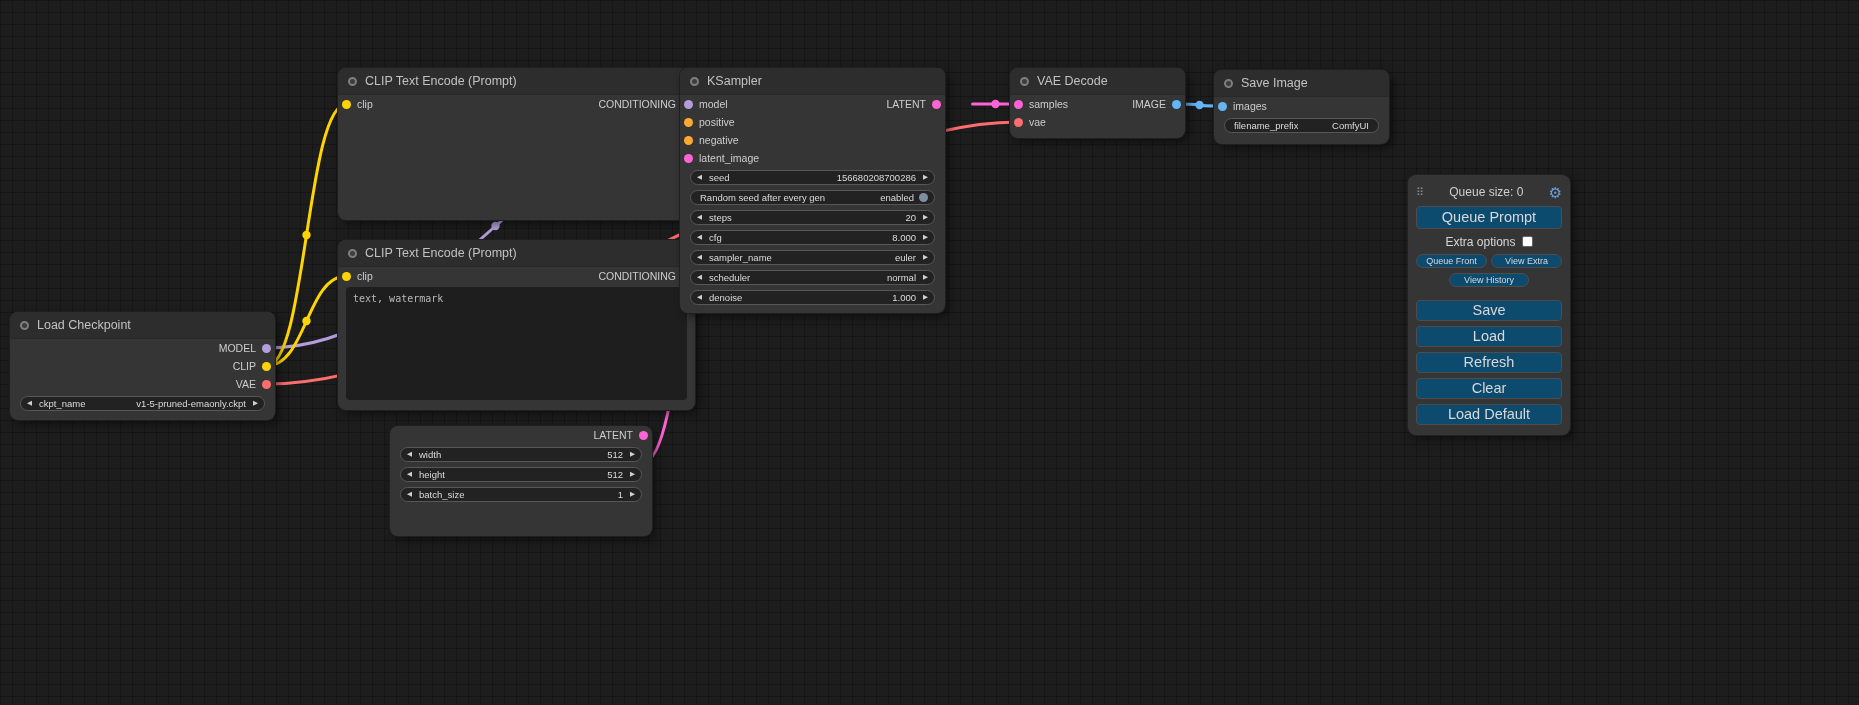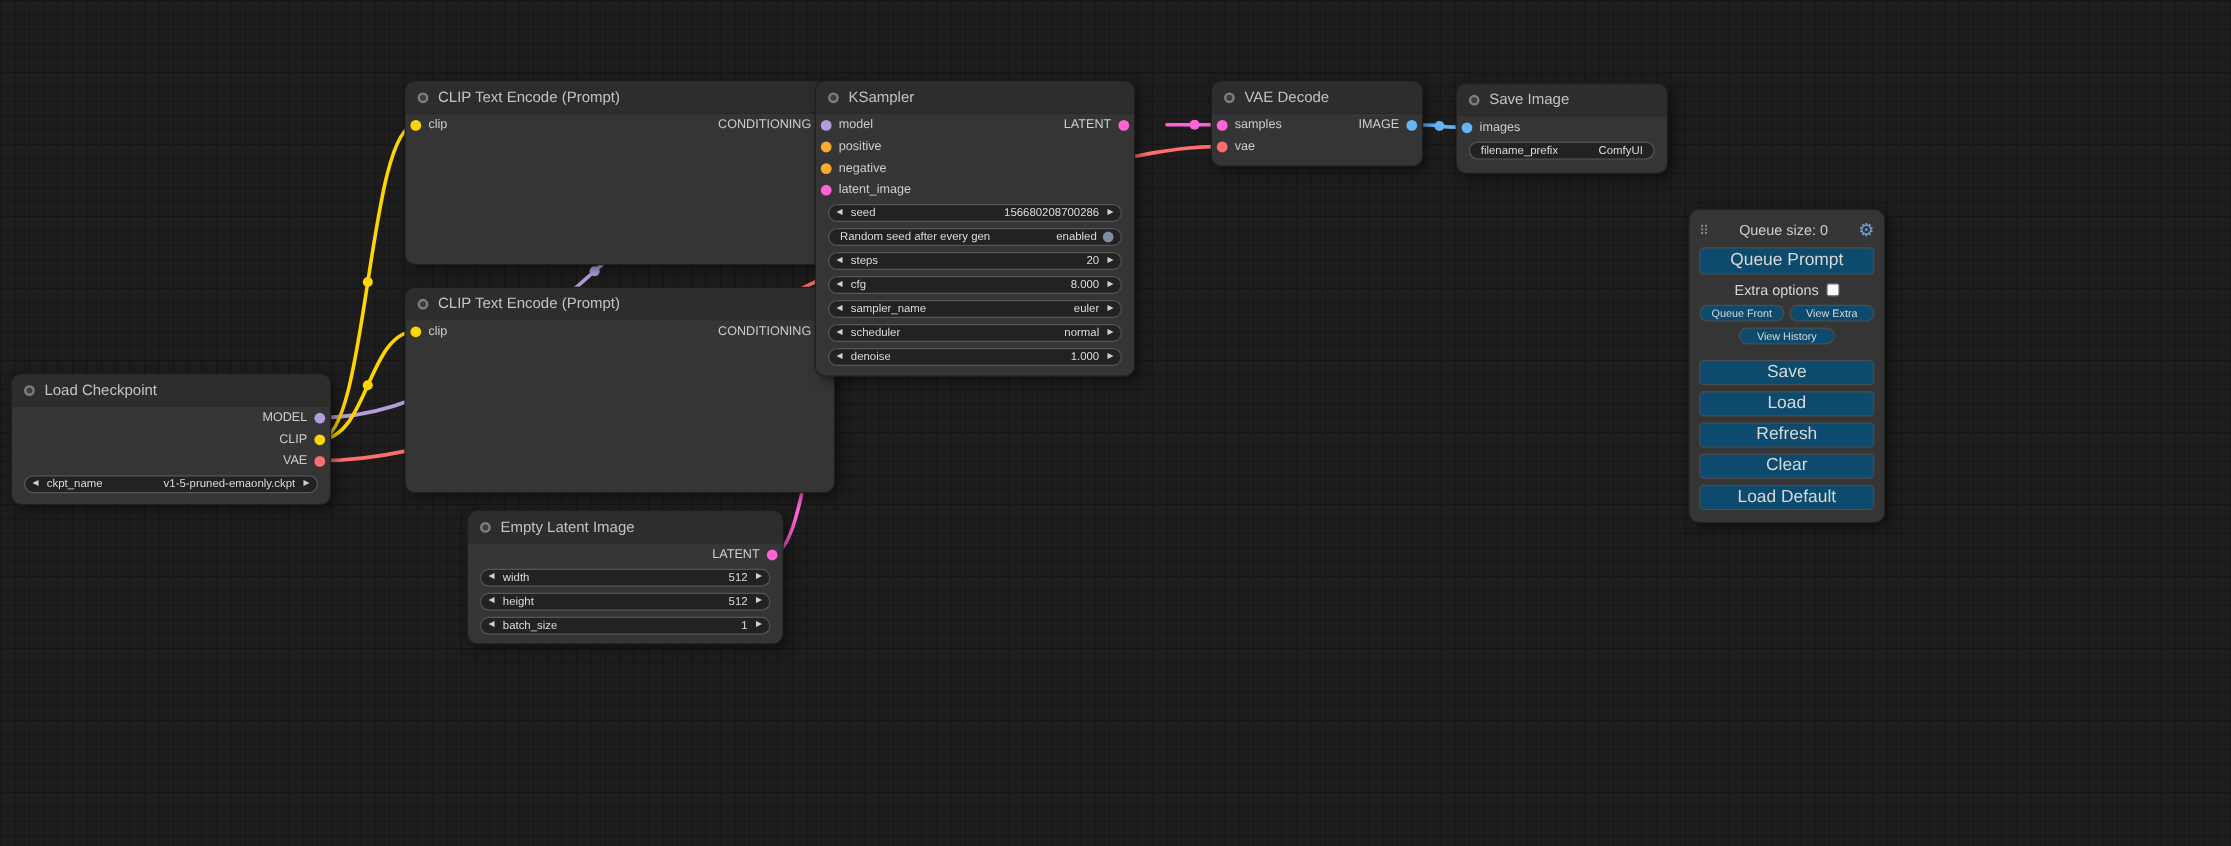--- a/index.html
+++ b/index.html
@@ -172,6 +172,7 @@
         <span class="dot" style="background: rgb(255, 169, 49);"></span>
       </span>
     </div>
+    <div class="prompt-text">text, watermark</div>
   </div>
 
   <div class="node" style="left:390px;top:426px;width:262px;height:110px;">

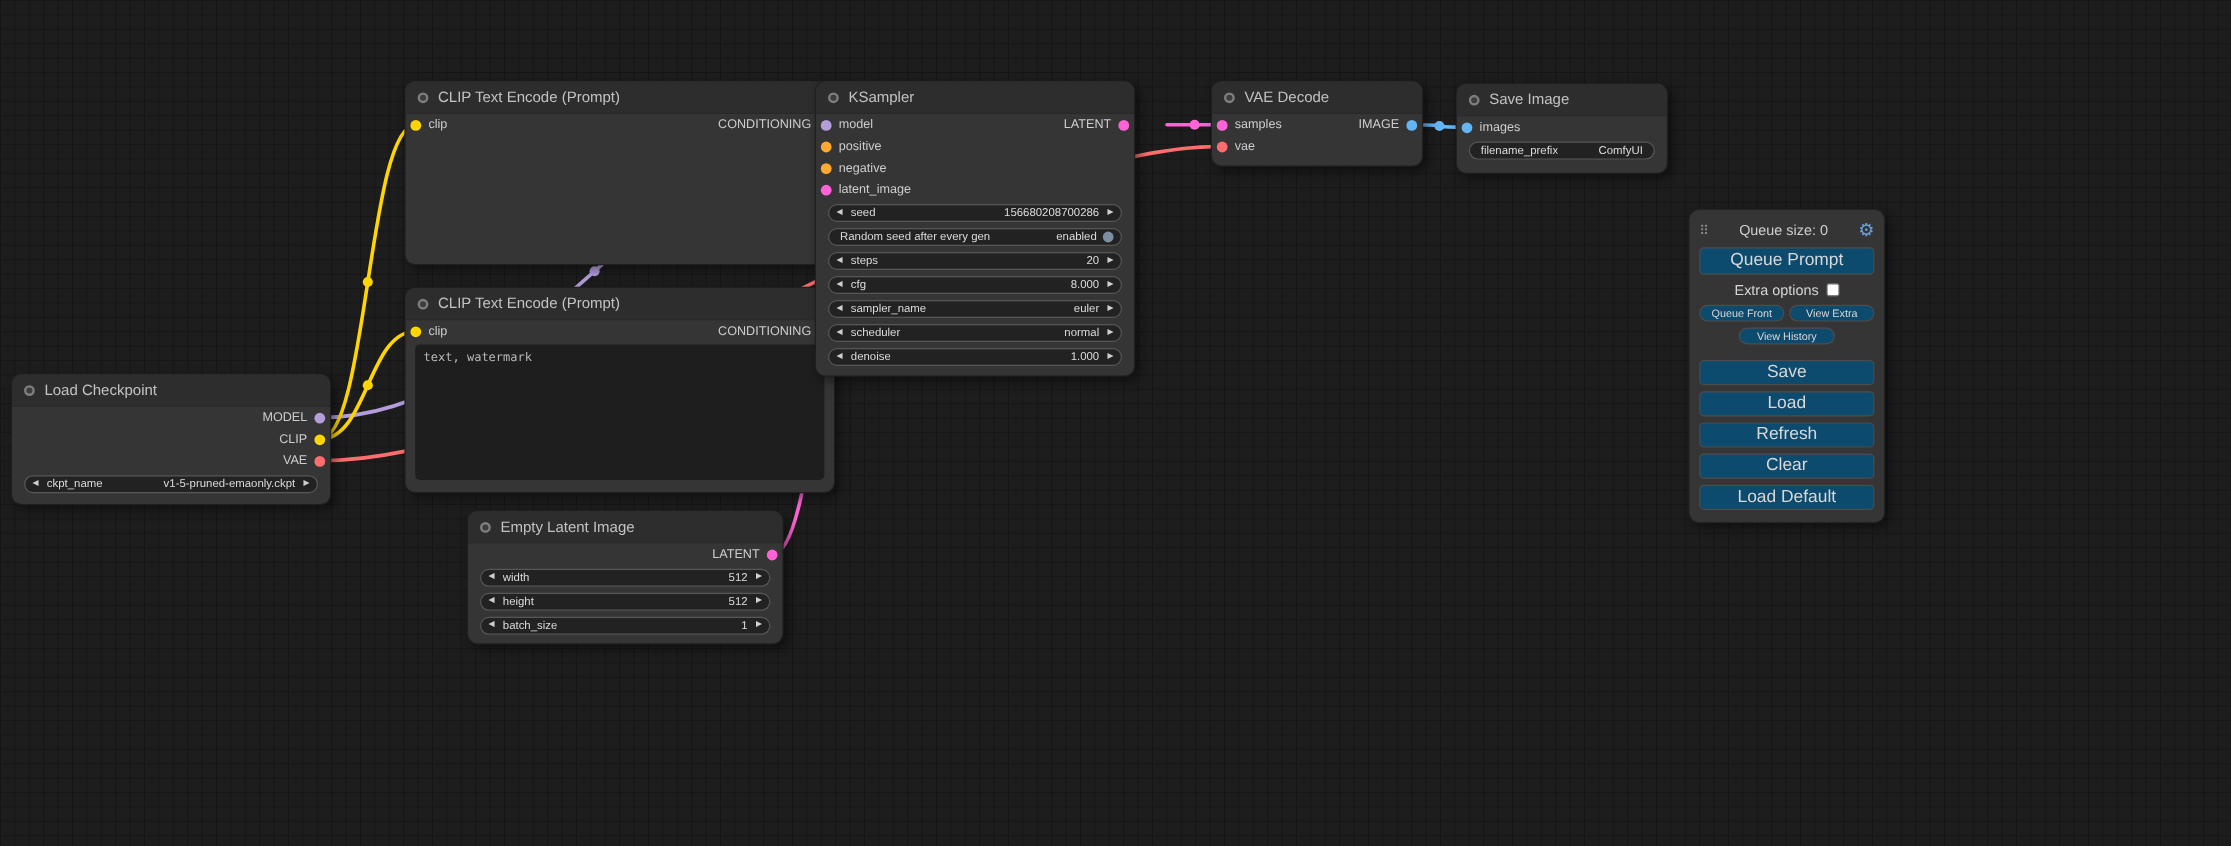--- a/index.html
+++ b/index.html
@@ -176,10 +176,6 @@
   </div>
 
   <div class="node" style="left:390px;top:426px;width:262px;height:110px;">
-    <div class="node-title">
-      <span class="collapse-dot"></span>
-      <span>Empty Latent Image</span>
-    </div>
     <div class="slot-row out">
       <span>LATENT</span>
       <span class="dot" style="background: rgb(255, 99, 213);"></span>

